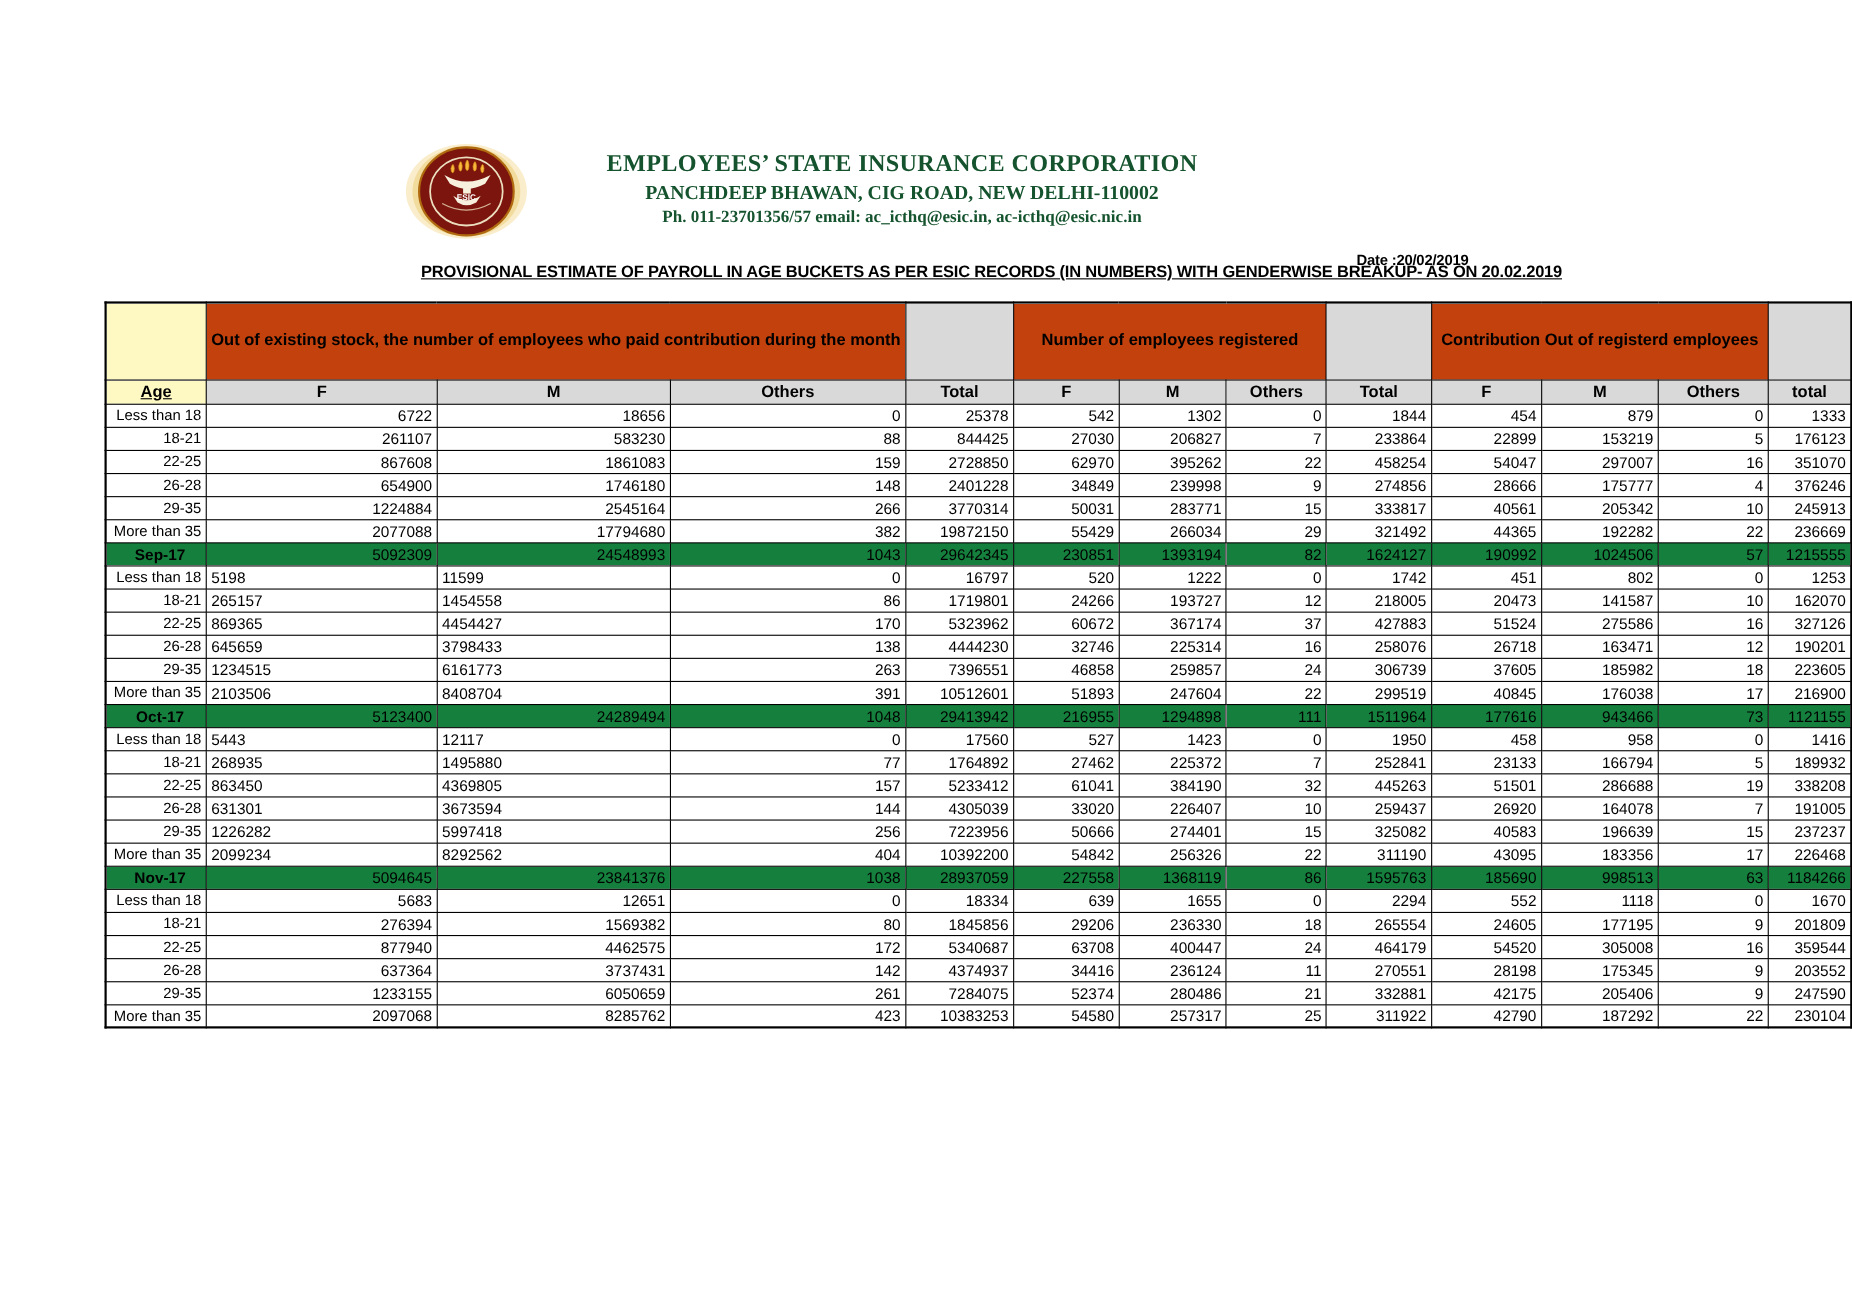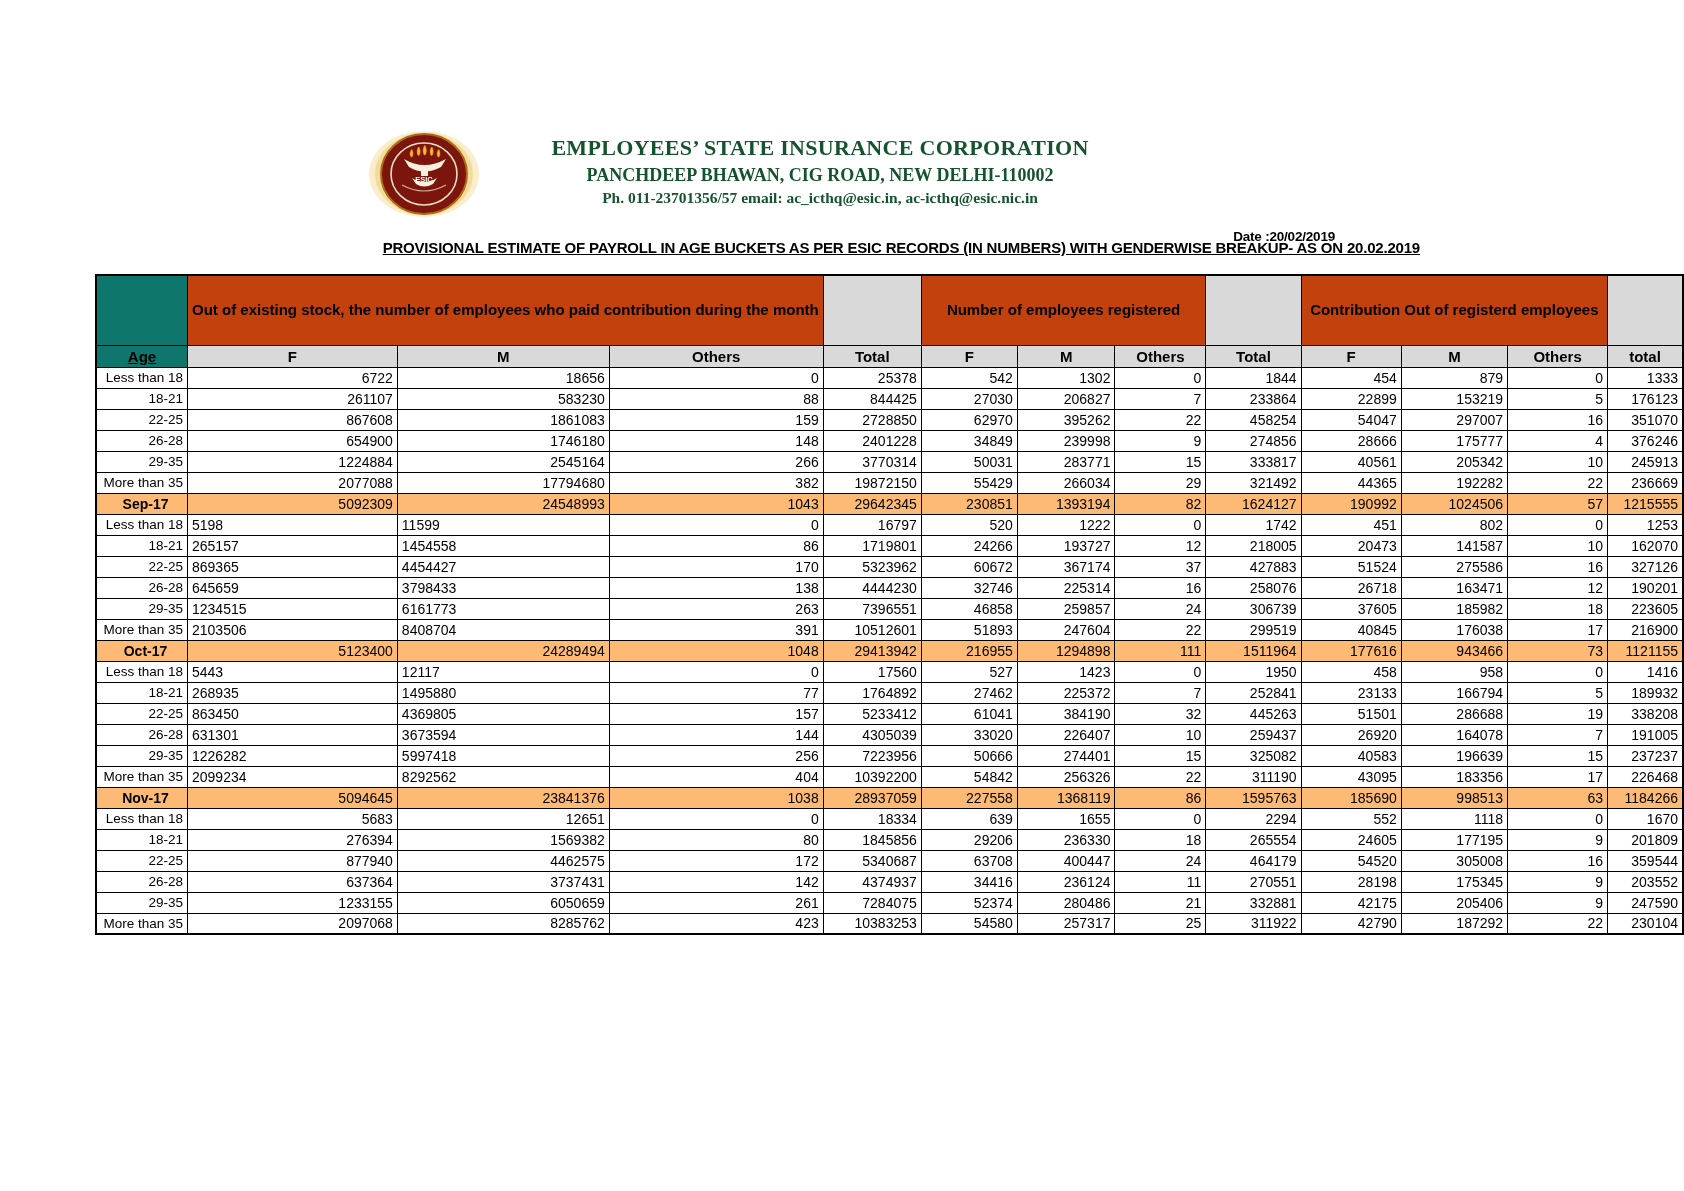--- a/index.html
+++ b/index.html
@@ -40,7 +40,7 @@
           white-space:normal; line-height:1.45; padding:2px 10px; }
   tr.h1 th { height:70px; }
   tr.h2 th { background:#d9d9d9; font-size:15px; font-weight:bold; text-align:center; height:22px; }
-  th.blue, tr.h2 th.blue { background:#0f766e;text-decoration:underline; }
+  th.blue, tr.h2 th.blue { background:#fef9c3;text-decoration:underline; }
   th.grey { background:#d9d9d9; }
   td.age { text-align:right; font-size:13.5px; }
   td.num { text-align:right; }

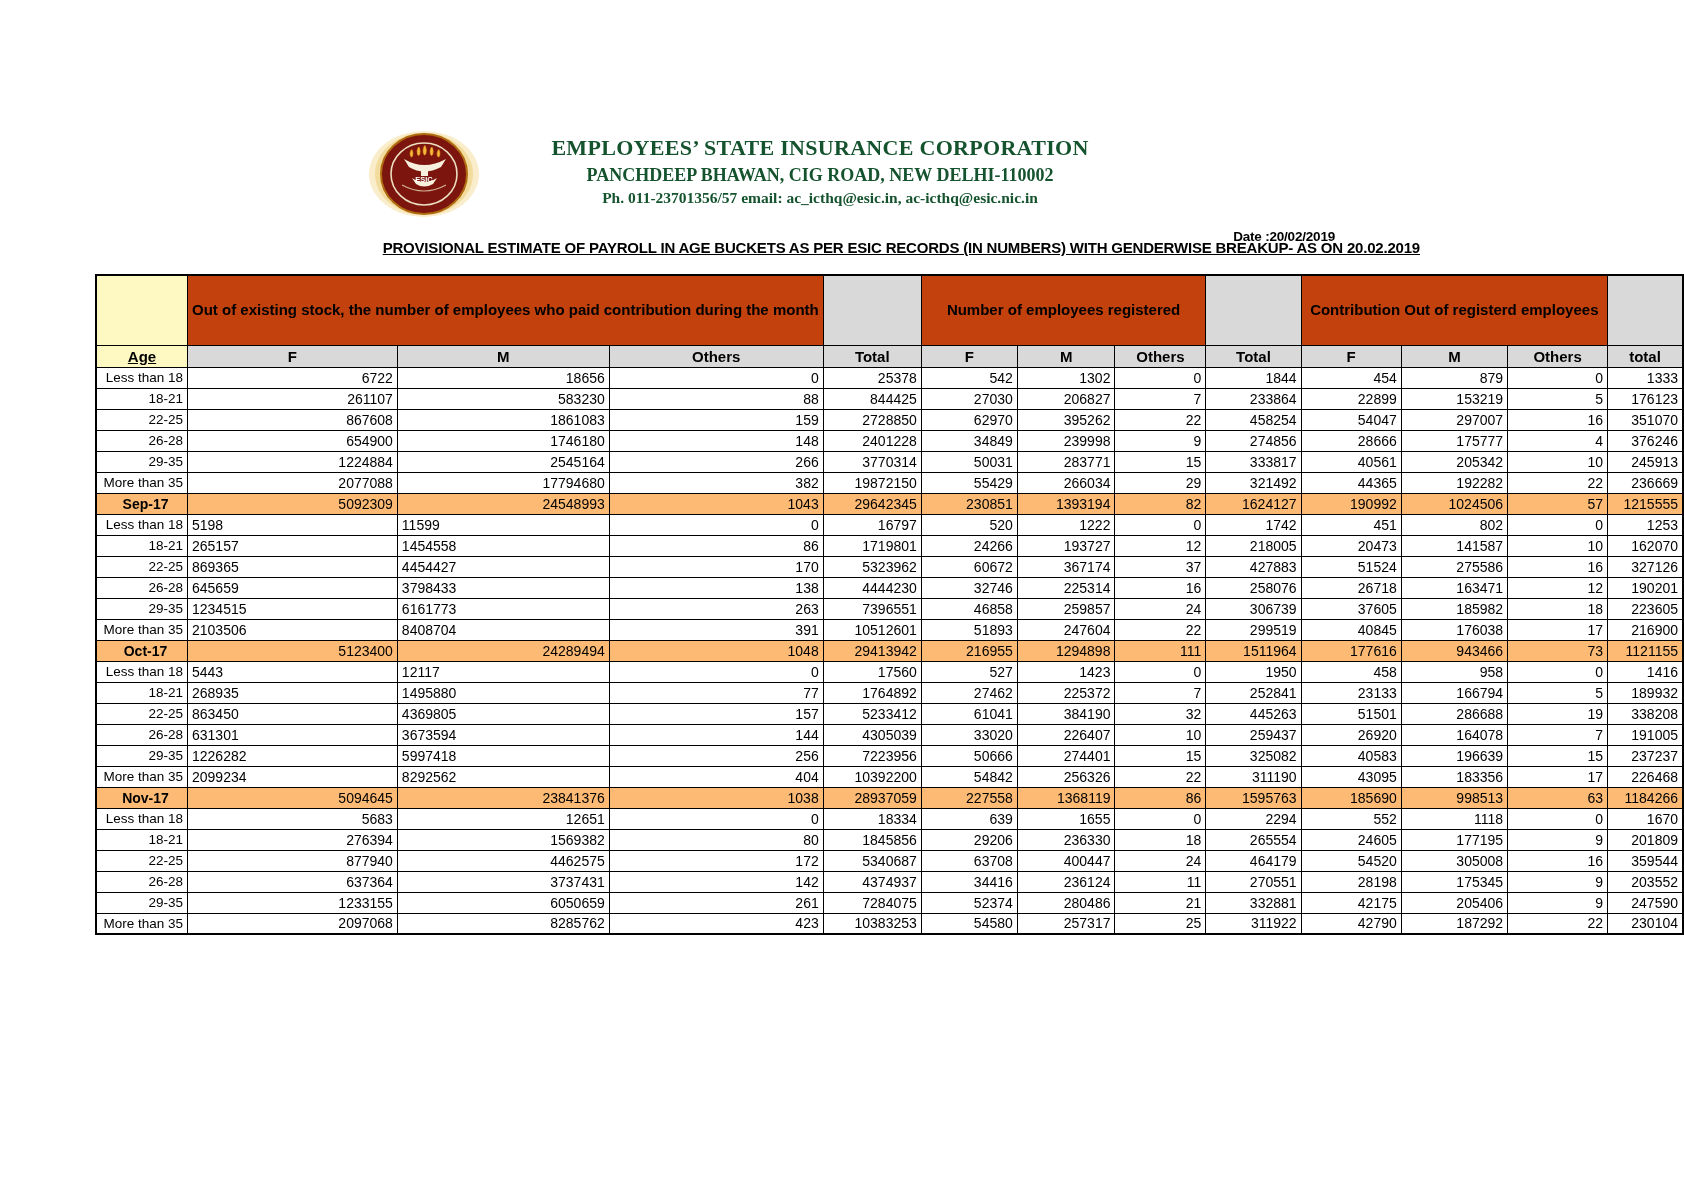--- a/index.html
+++ b/index.html
@@ -45,7 +45,7 @@
   td.age { text-align:right; font-size:13.5px; }
   td.num { text-align:right; }
   td.num.ctr { text-align:left; }
-  tr.month td { background:#fdba74;padding-left:11px; }
+  tr.month td { background:#15803d;padding-left:11px; }
   tr.month td.mlabel { text-align:center; font-weight:bold; }
 </style>
 </head>

